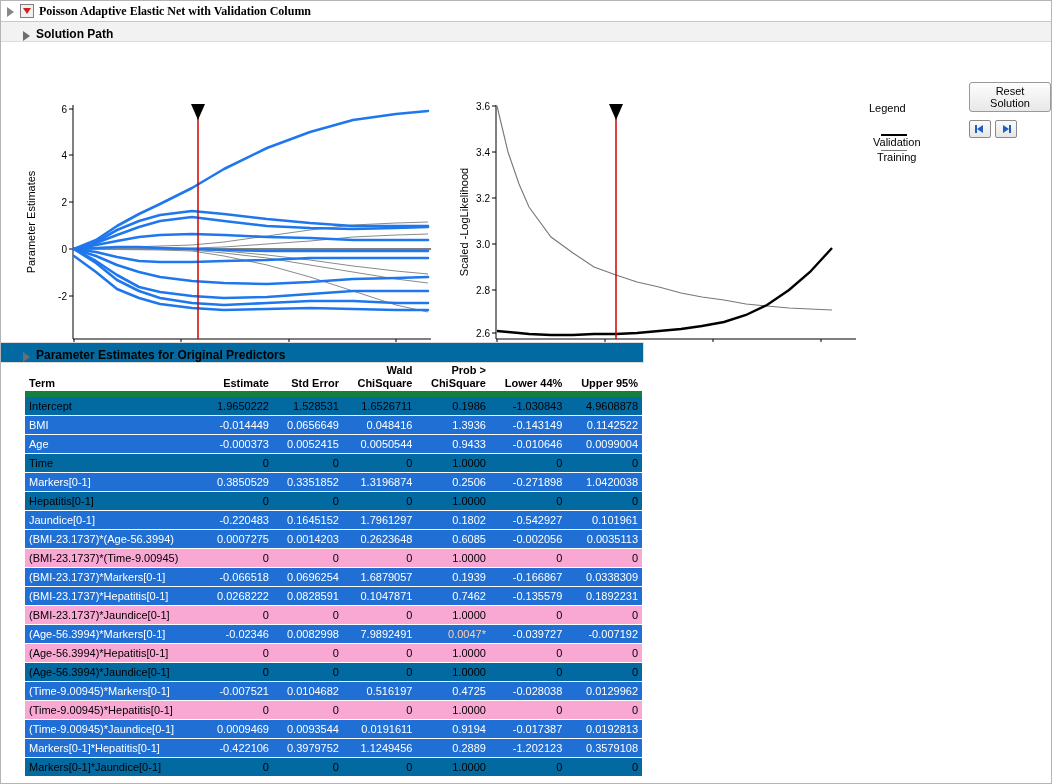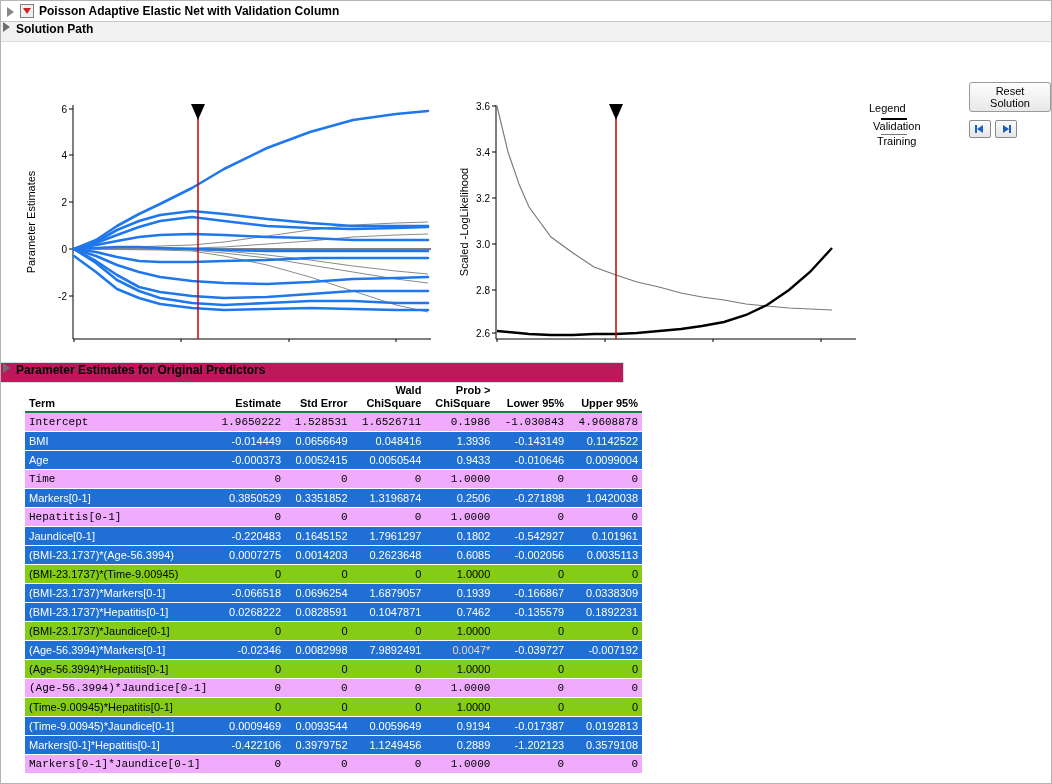--- a/index.html
+++ b/index.html
@@ -66,6 +66,7 @@
     font-weight: bold;
     font-size: 12px;
     color: #000;
+    font-family: Liberation Serif, serif;
   }
   
   .section-header {

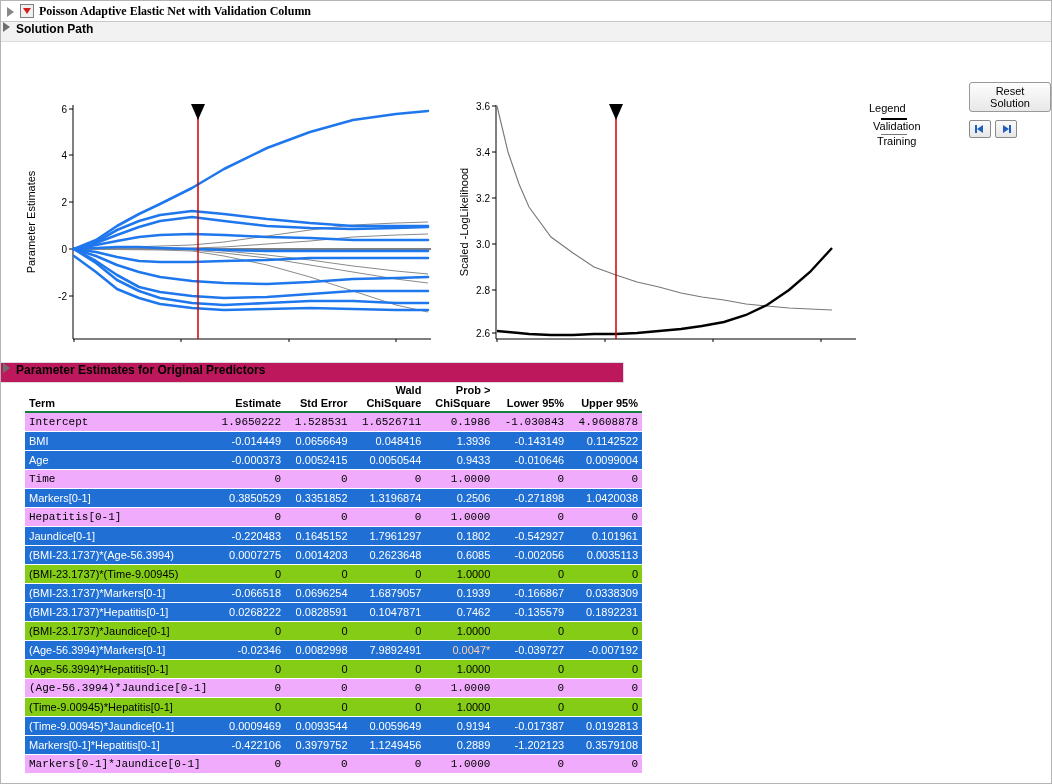--- a/index.html
+++ b/index.html
@@ -71,9 +71,9 @@
   
   .section-header {
     display: flex;
-    align-items: flex-start;
+    align-items: flex-end;
     height: 19px;
-    padding-left: 2px;
+    padding-left: 22px;
     font-weight: bold;
     font-size: 12px;
     background: #f2f2f2;

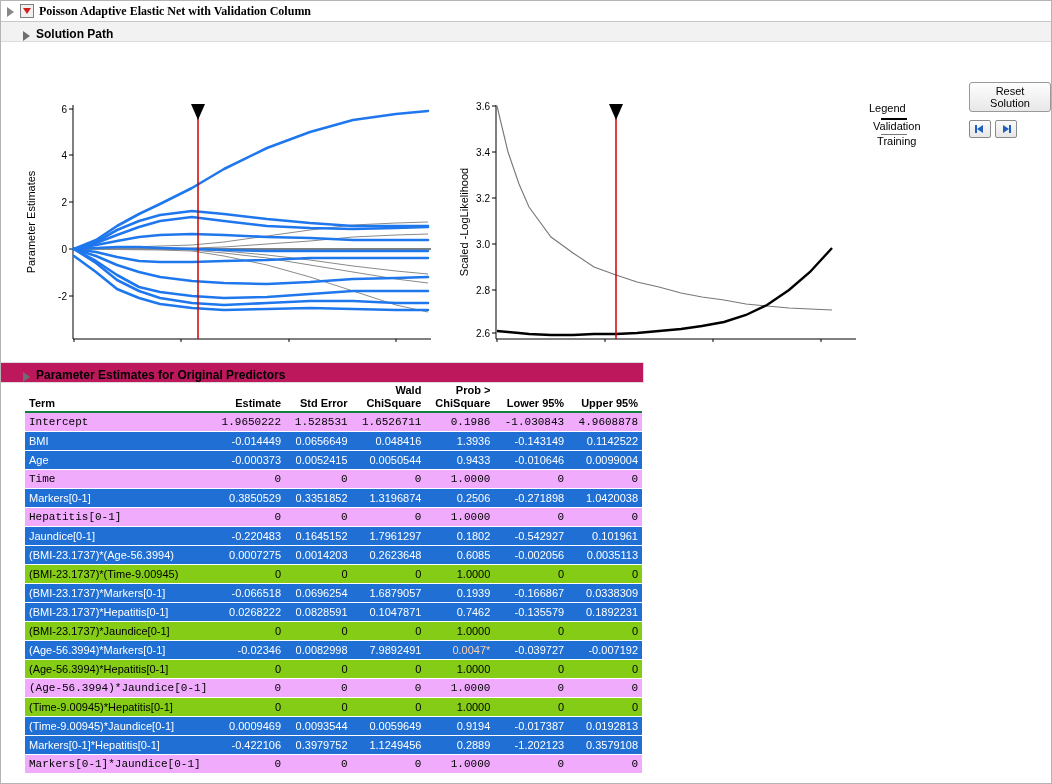--- a/index.html
+++ b/index.html
@@ -107,7 +107,7 @@
     top: 60px;
     font-size: 11px;
   }
-  .legend-title { margin-bottom: 4px; }
+  .legend-title { margin-bottom: 20px; }
   .legend-row { display:flex; align-items:center; margin-bottom:2px; padding-left: 4px; flex-direction: column;}
   .legend-line { width: 26px; height: 0; margin-right: 5px; }
   .legend-line.validation { border-top: 2px solid #000; }

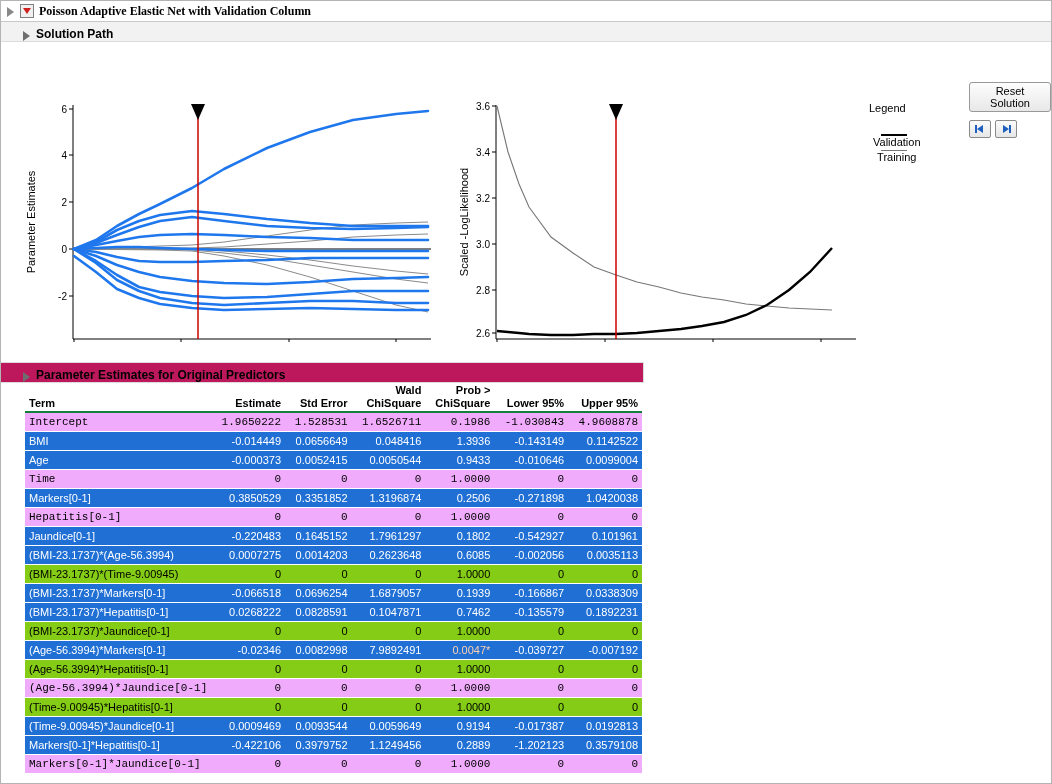--- a/index.html
+++ b/index.html
@@ -90,10 +90,10 @@
   .section-header.solution { border-top: none; }
   .section-header.param {
     width: 620px;
-    background: #be185d;
+    background: #0369a1;
     border: 1px solid #dcdcdc;
     border-left: none;
-    margin-top: 20px;
+    margin-top: 0;
   }
   
   .plots {

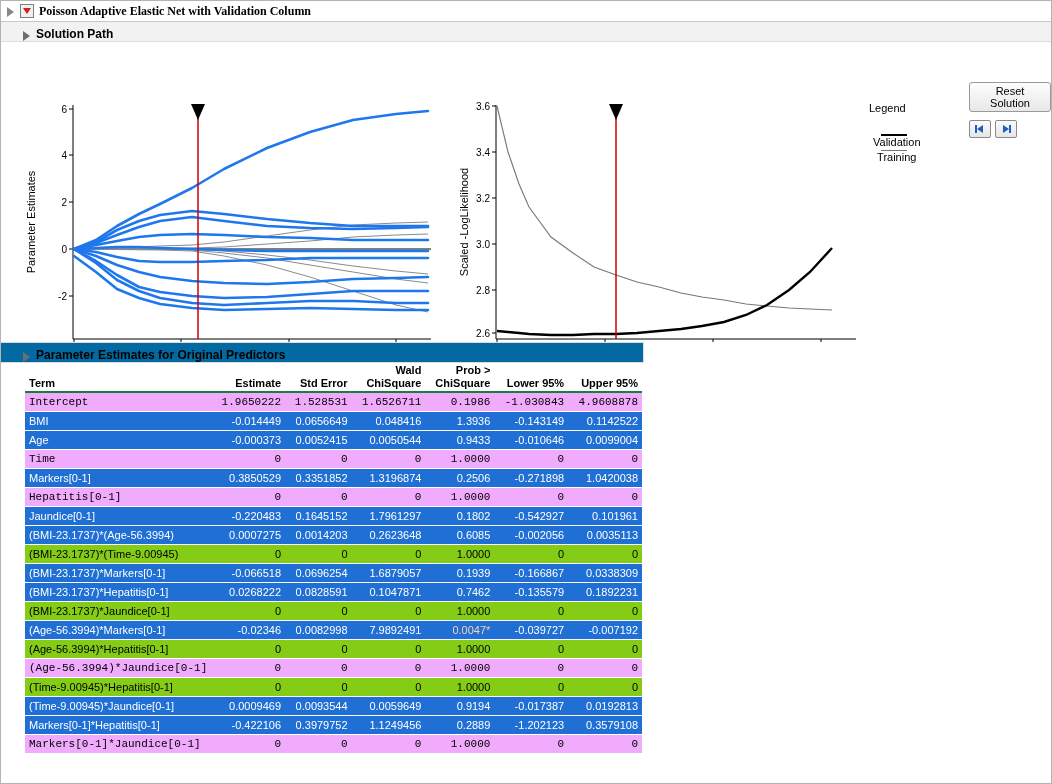--- a/index.html
+++ b/index.html
@@ -152,7 +152,7 @@
     text-align: right;
     vertical-align: bottom;
     padding: 1px 4px 2px 4px;
-    border-bottom: 2px solid #15803d;
+    border-bottom: 6px solid #15803d;
     background: #fff;
     line-height: 1.15;
   }

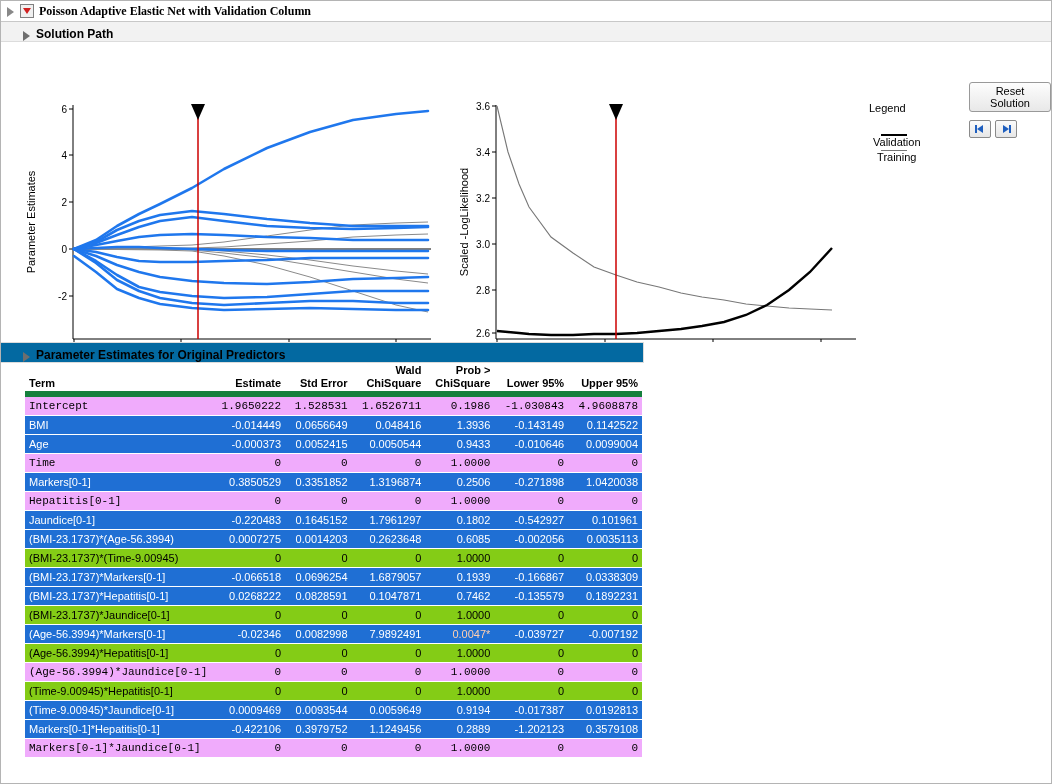--- a/index.html
+++ b/index.html
@@ -347,7 +347,7 @@
             <div>Prob &gt;</div>
             <div>ChiSquare</div>
           </th>
-          <th>Lower 95%</th>
+          <th>Lower 44%</th>
           <th>Upper 95%</th>
         </tr>
       </thead>

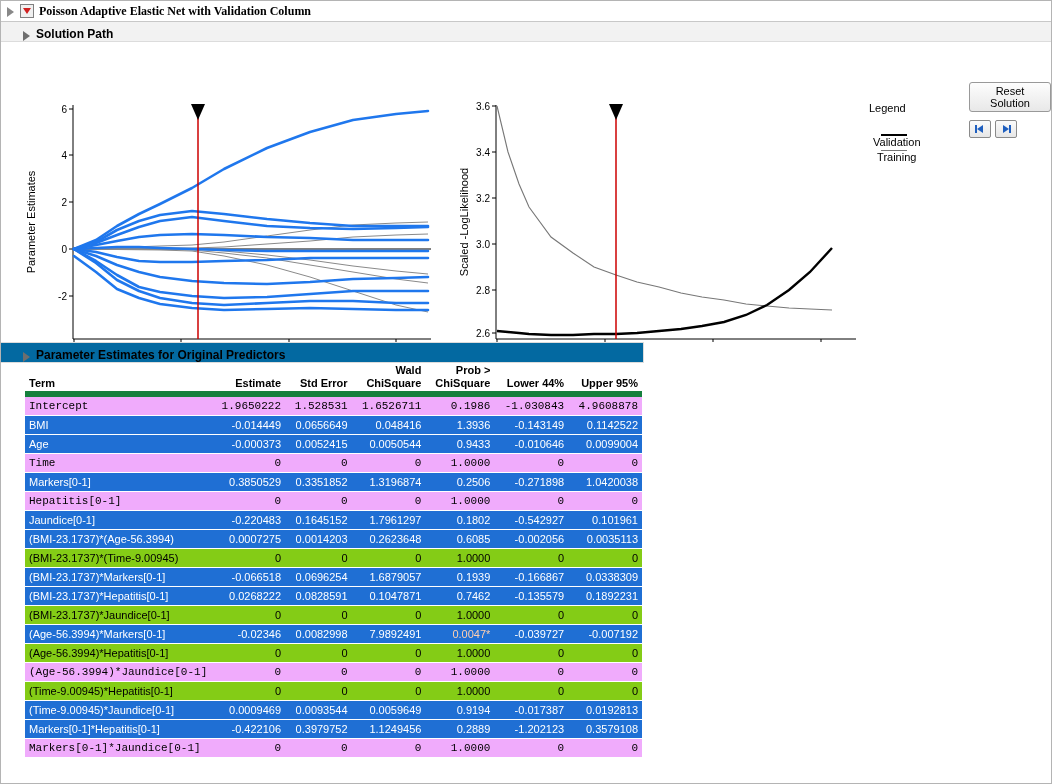--- a/index.html
+++ b/index.html
@@ -171,7 +171,7 @@
     text-align: left;
   }
   tr.sel td { background: #1f6fd4; color: #ffffff; }
-  tr.alt td { background: #f0abfc; font-family: Liberation Mono, monospace; }
+  tr.alt td { background: #0369a1; }
   tr.plain td { background: #84cc16; }
   td.sig { color: #cc3300; }
   tr.sel td.sig { color: #ffd0b0; margin-top: 28px; }

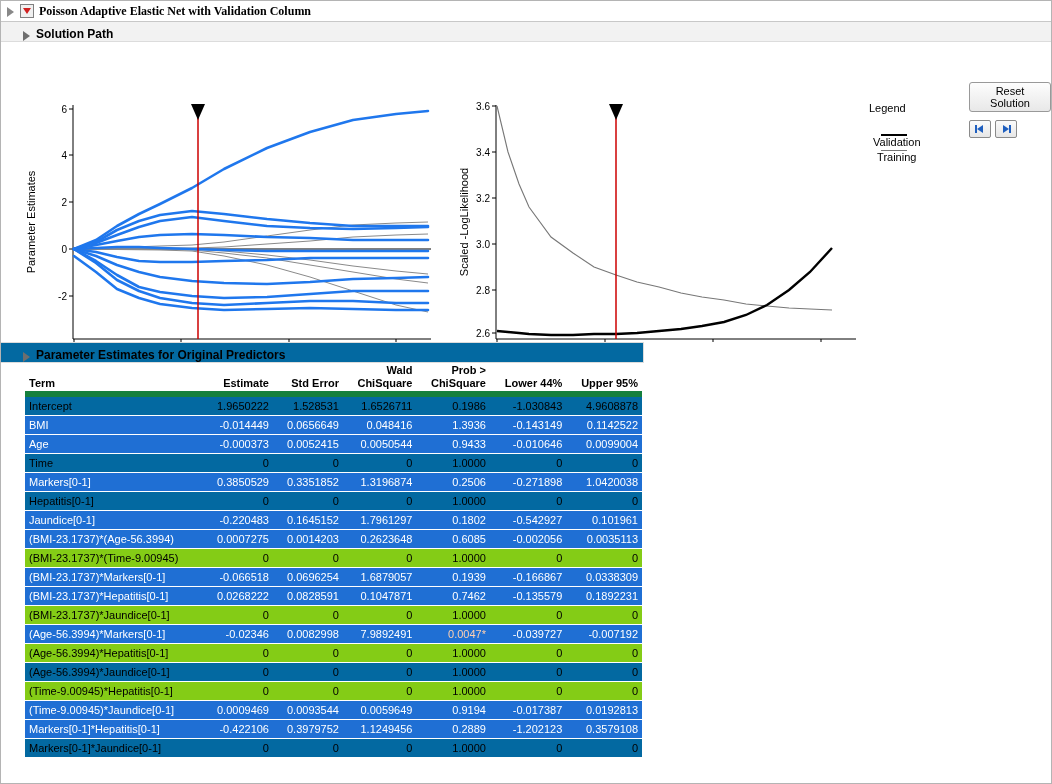--- a/index.html
+++ b/index.html
@@ -172,7 +172,7 @@
   }
   tr.sel td { background: #1f6fd4; color: #ffffff; }
   tr.alt td { background: #0369a1; }
-  tr.plain td { background: #84cc16; }
+  tr.plain td { background: #f9a8d4; }
   td.sig { color: #cc3300; }
   tr.sel td.sig { color: #ffd0b0; margin-top: 28px; }
   .axis-text { font-size: 10px; fill: #000; font-family: "Liberation Sans", sans-serif; }

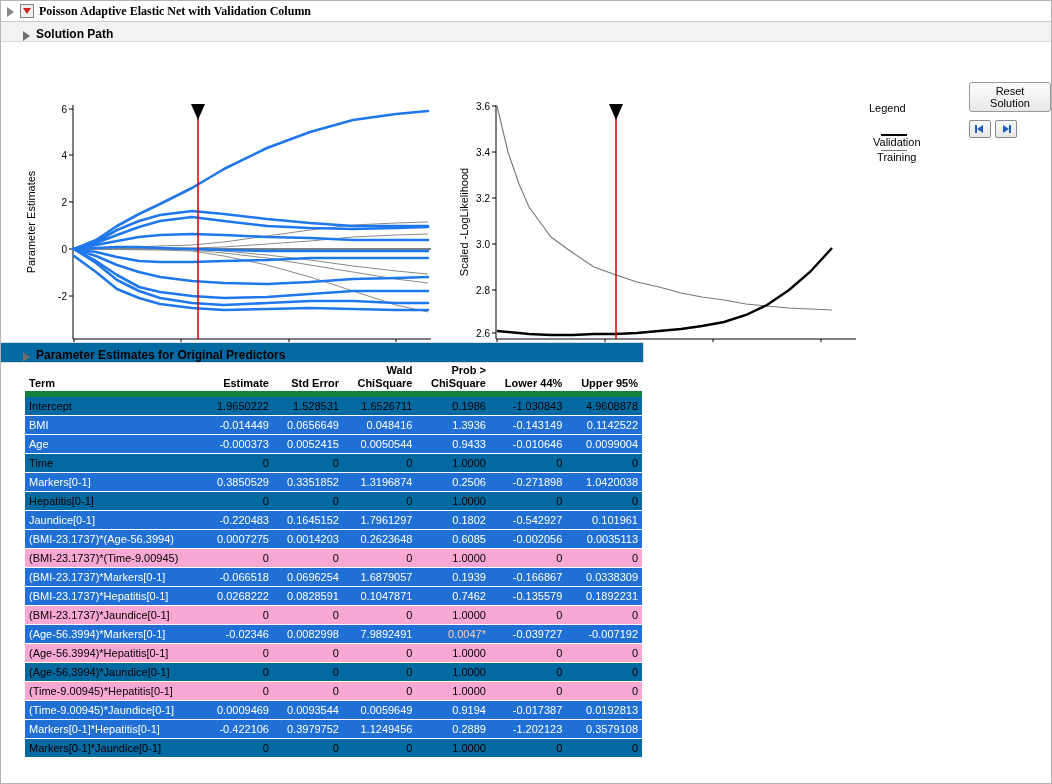--- a/index.html
+++ b/index.html
@@ -487,6 +487,15 @@
             <td>0</td>
             <td>0</td>
           </tr>
+          <tr class="sel">
+            <td class="term">(Time-9.00945)*Markers[0-1]</td>
+            <td>-0.007521</td>
+            <td>0.0104682</td>
+            <td>0.516197</td>
+            <td>0.4725</td>
+            <td>-0.028038</td>
+            <td>0.0129962</td>
+          </tr>
           <tr class="plain">
             <td class="term">(Time-9.00945)*Hepatitis[0-1]</td>
             <td>0</td>

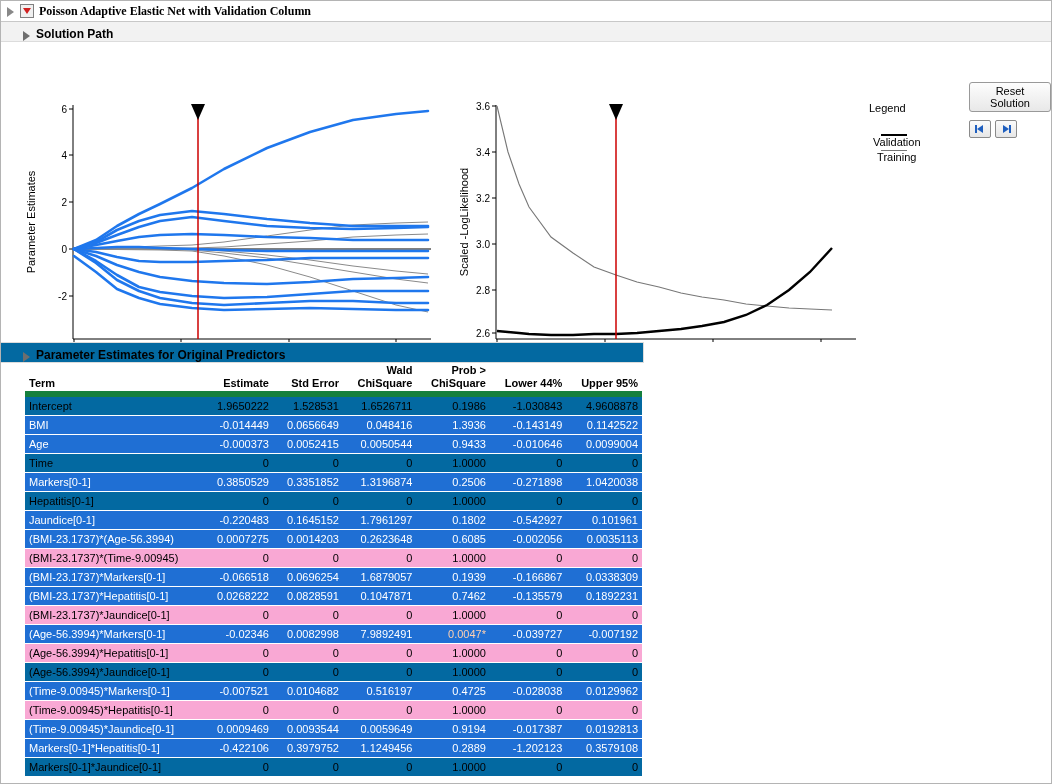--- a/index.html
+++ b/index.html
@@ -509,7 +509,7 @@
             <td class="term">(Time-9.00945)*Jaundice[0-1]</td>
             <td>0.0009469</td>
             <td>0.0093544</td>
-            <td>0.0059649</td>
+            <td>0.0191611</td>
             <td>0.9194</td>
             <td>-0.017387</td>
             <td>0.0192813</td>

